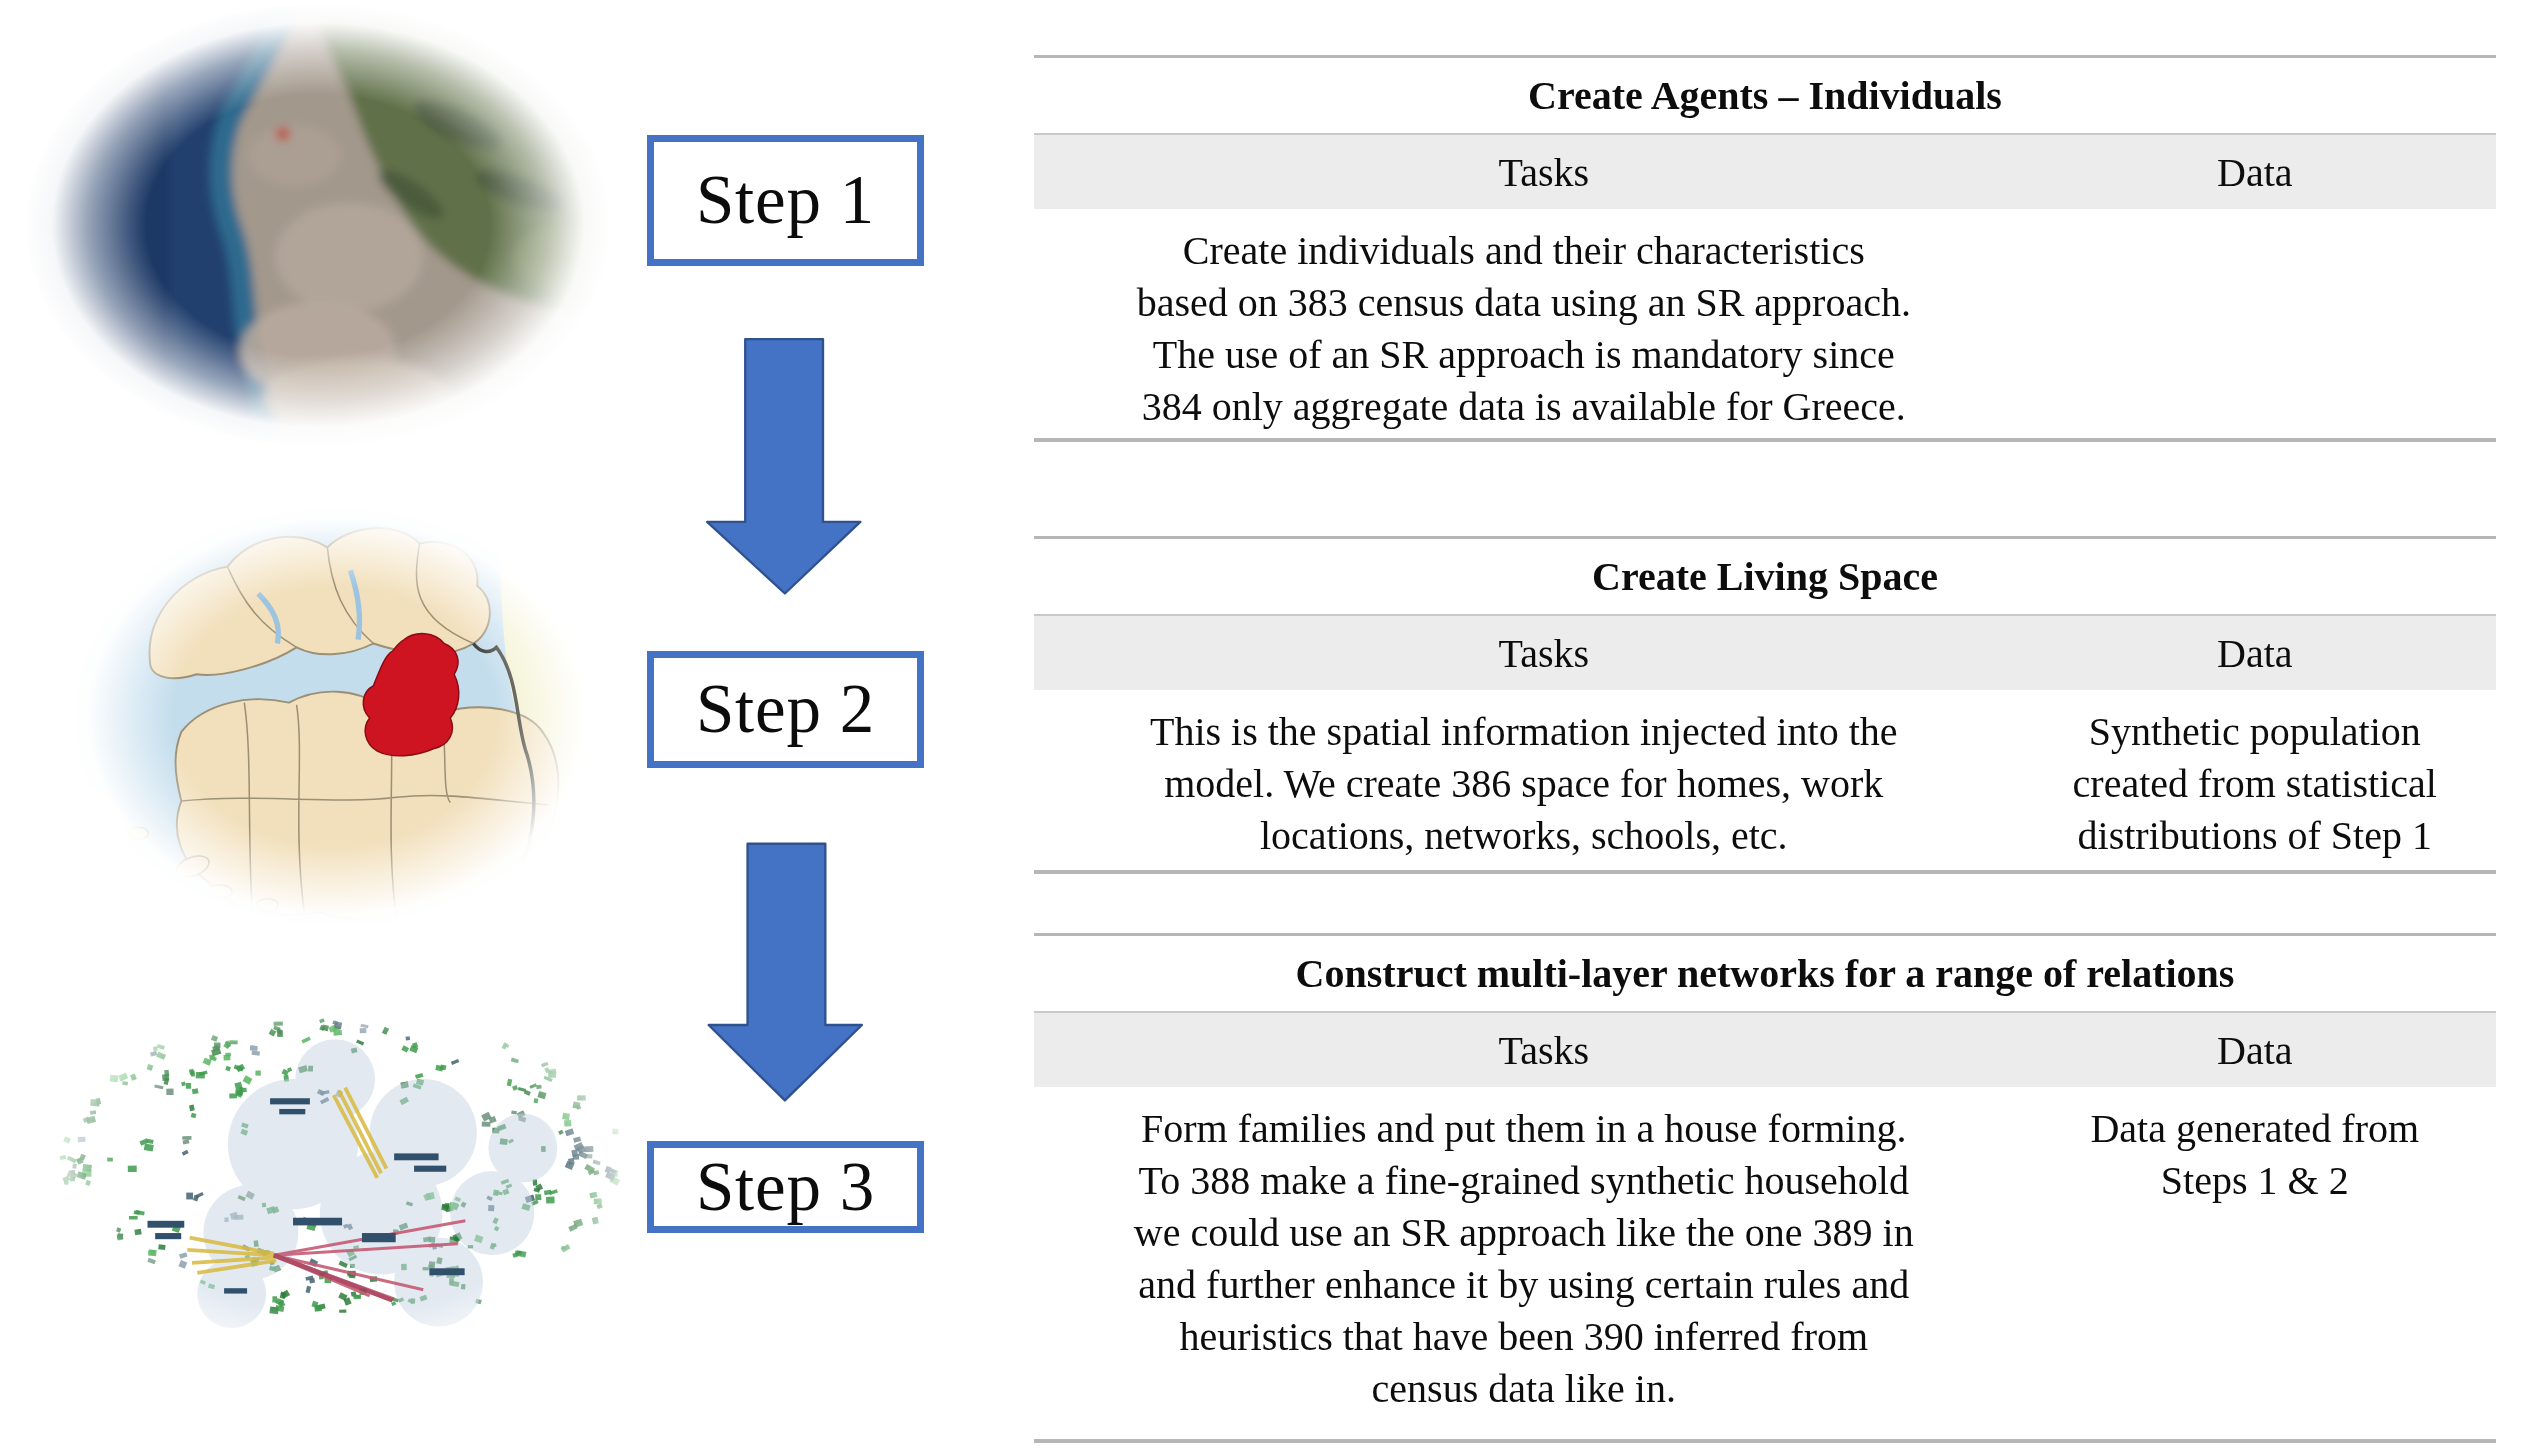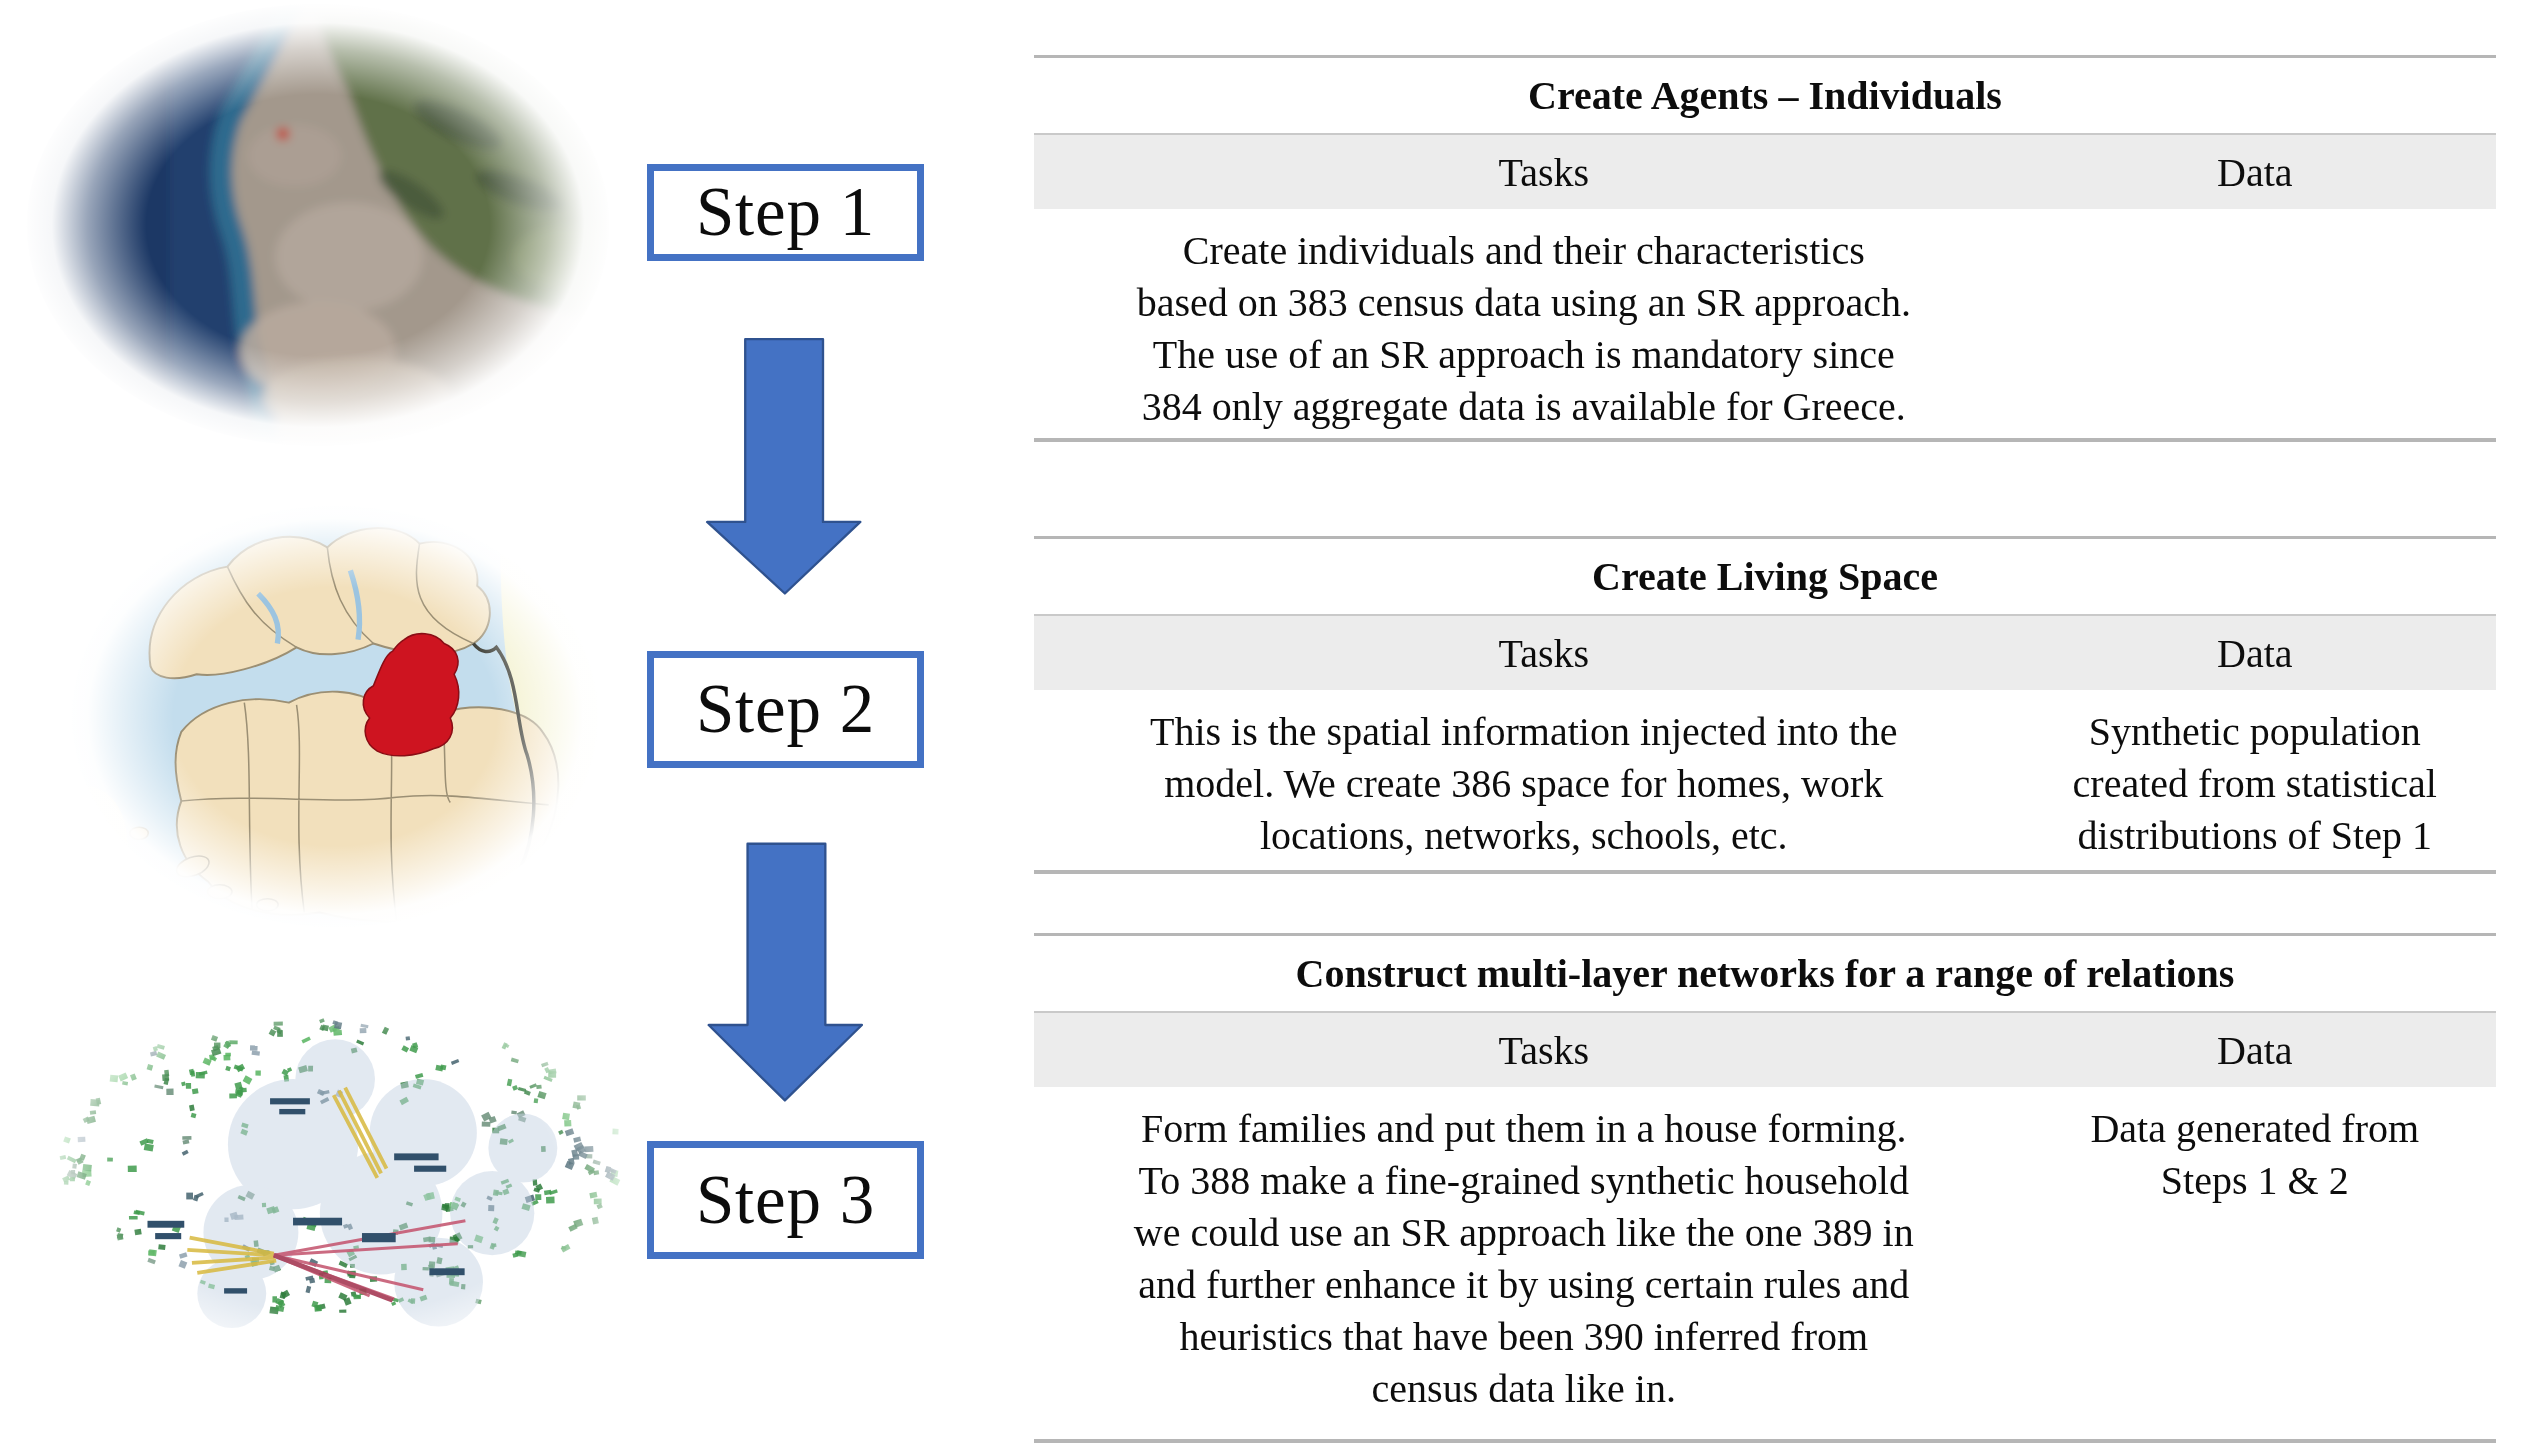--- a/index.html
+++ b/index.html
@@ -497,7 +497,7 @@
     <rect x="0" y="0" width="780" height="500" fill="url(#fade3)"></rect>
   </svg>
 
-  <div class="step-box" style="top:164px;height:97px;">
+  <div class="step-box" style="top:135px;height:131px;">
     <span>Step 1</span>
   </div>
 

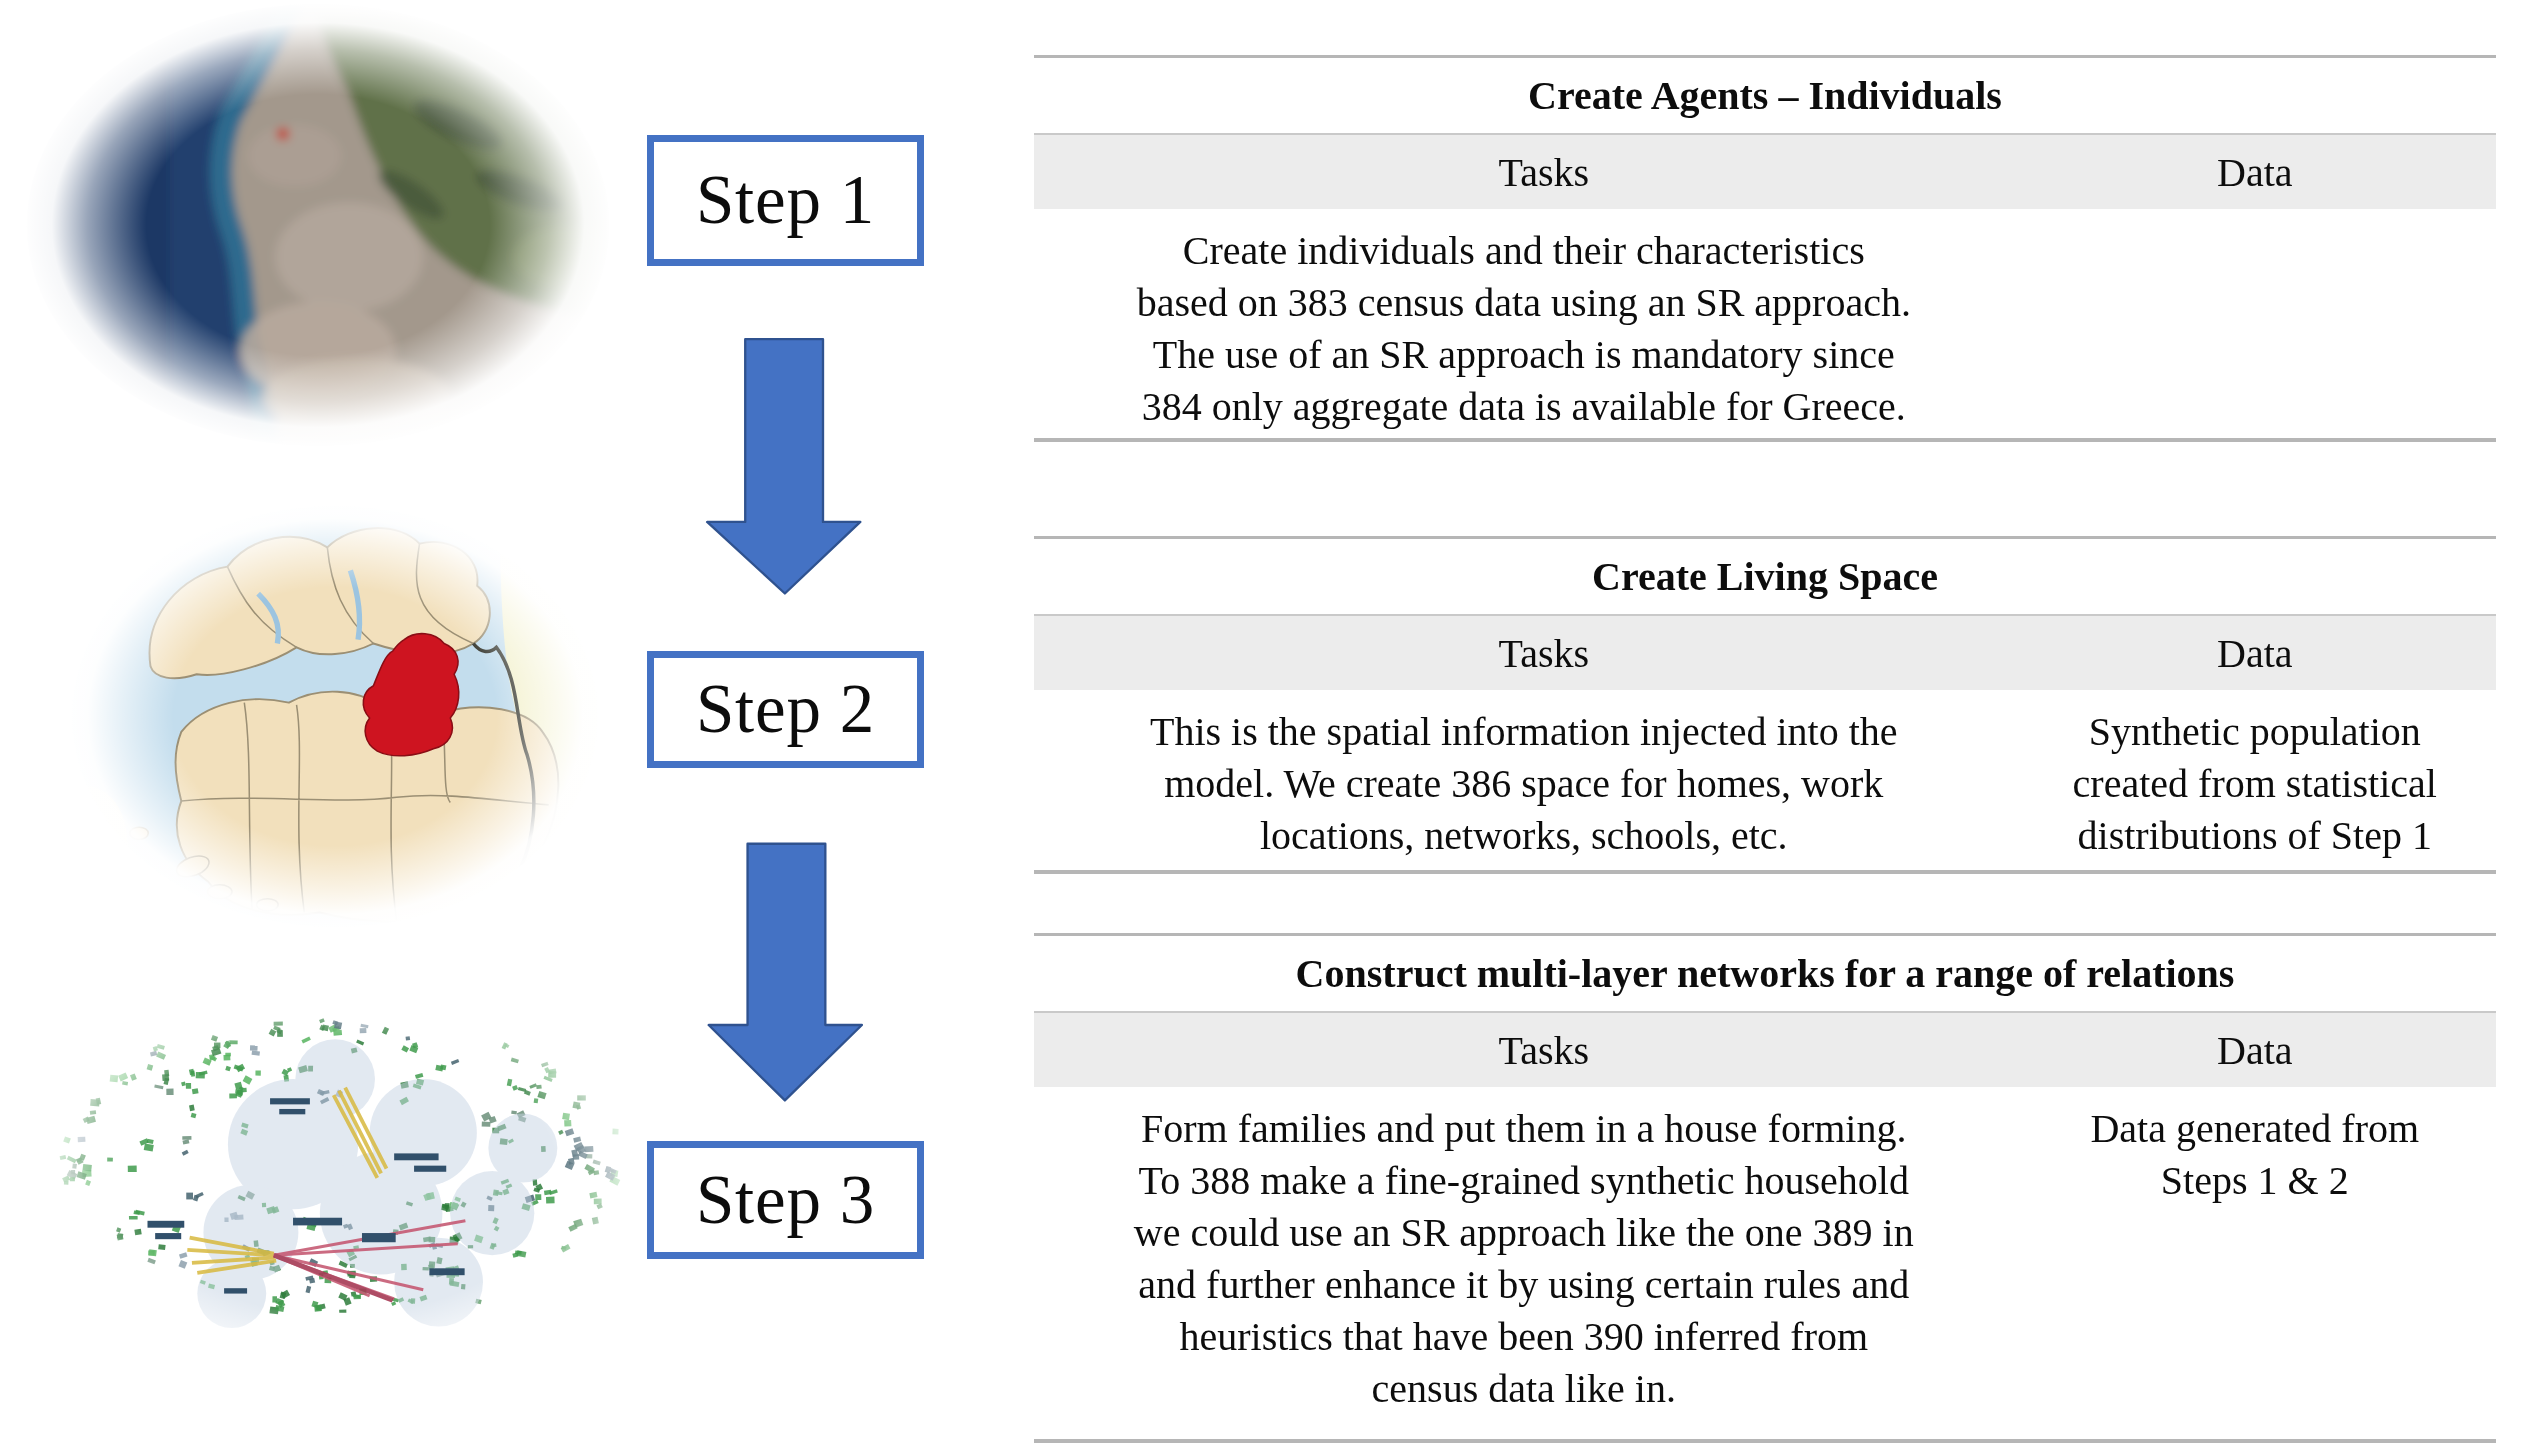--- a/index.html
+++ b/index.html
@@ -513,7 +513,7 @@
     <polygon points="65,7 165,7 165,240 212,240 113,337 15,240 65,240" fill="#4472C4" stroke="#2F528F" stroke-width="3" stroke-linejoin="round"></polygon>
   </svg>
 
-  <div class="step-box" style="top:1141px;height:118px;">
+  <div class="step-box" style="top:1141px;height:92px;">
     <span>Step 3</span>
   </div>
 

